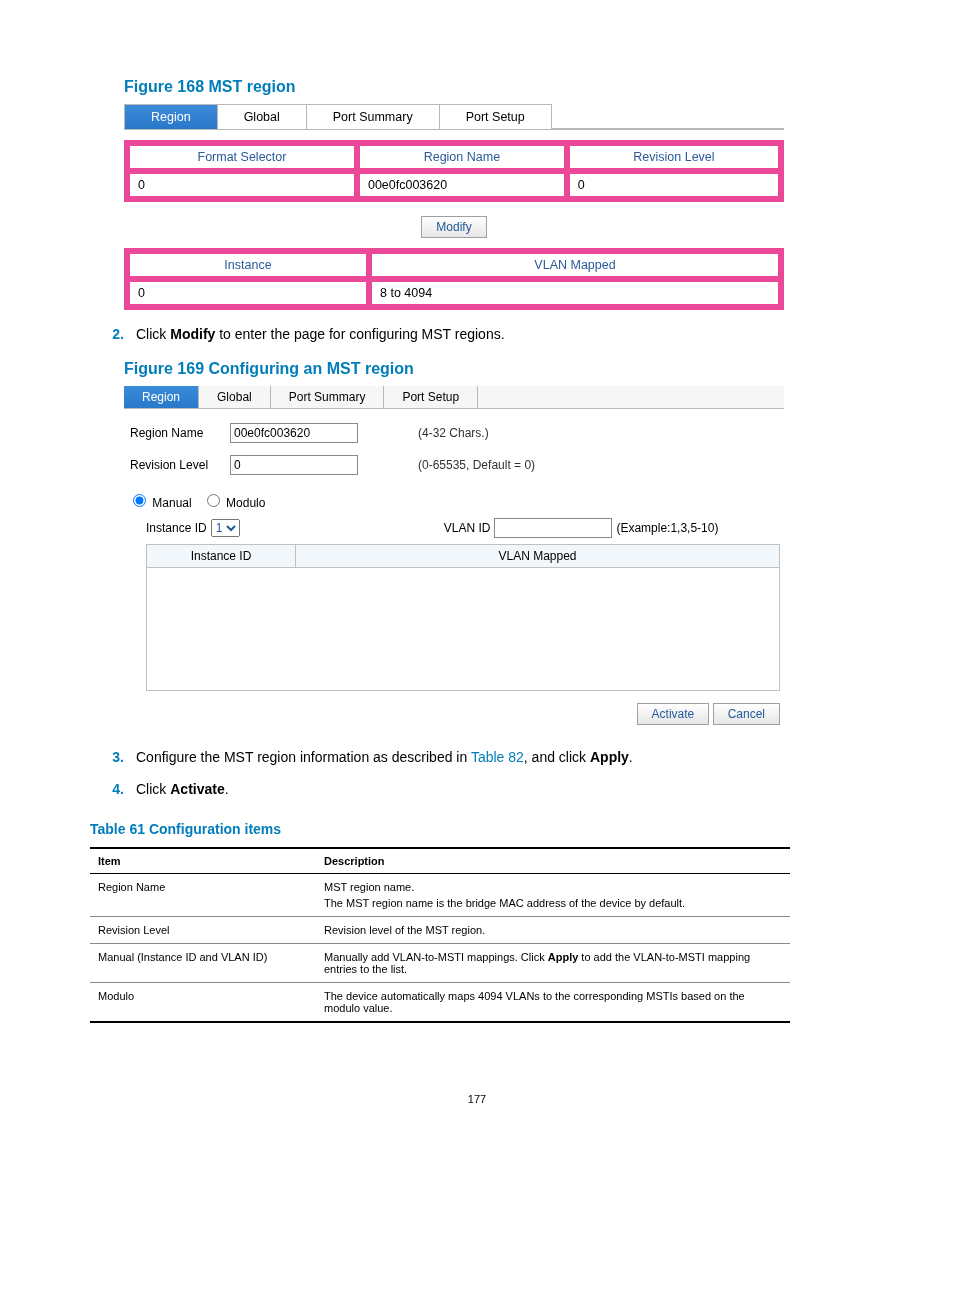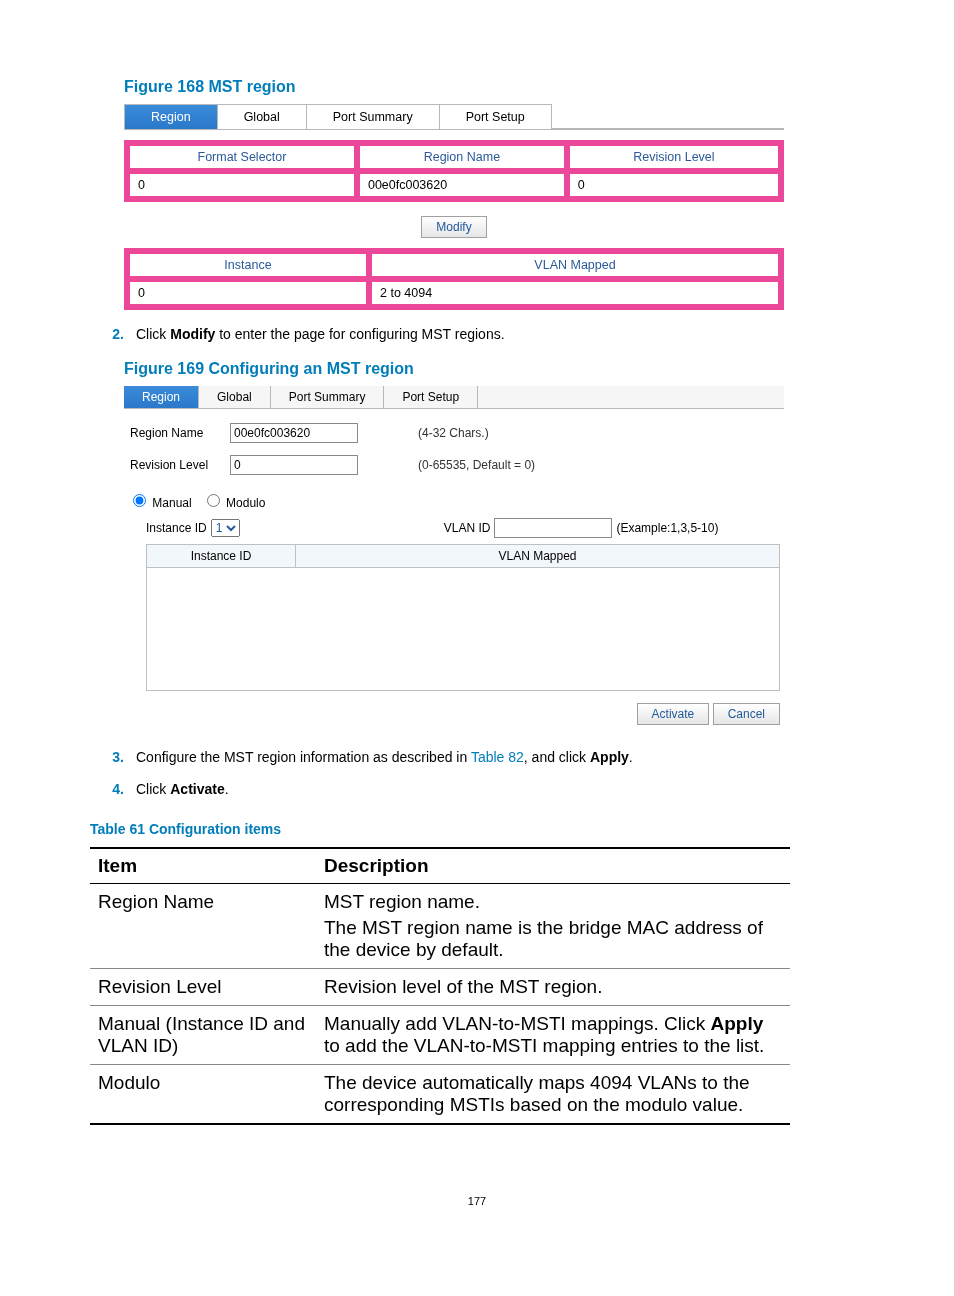--- a/index.html
+++ b/index.html
@@ -236,7 +236,7 @@
   </tr>
   <tr>
     <td style="width:220px;">0</td>
-    <td>2 to 4094</td>
+    <td>8 to 4094</td>
   </tr>
 </tbody>
   </table>

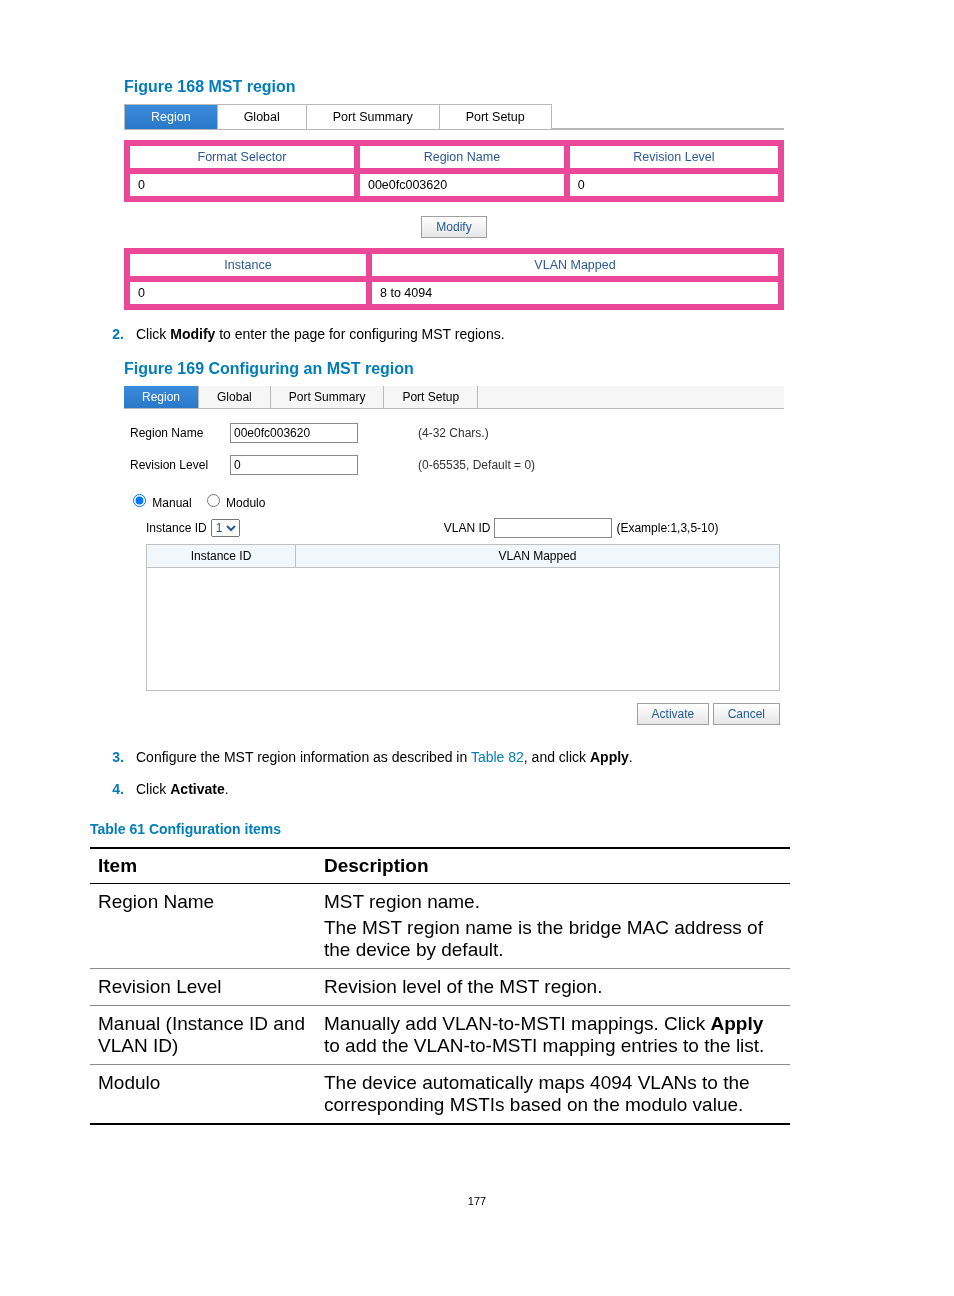--- a/index.html
+++ b/index.html
@@ -175,7 +175,7 @@
   table.config {
     border-collapse: collapse;
     width: 700px;
-    font-size: 19px;
+    font-size: 11px;
   }
   table.config th {
     text-align: left;

